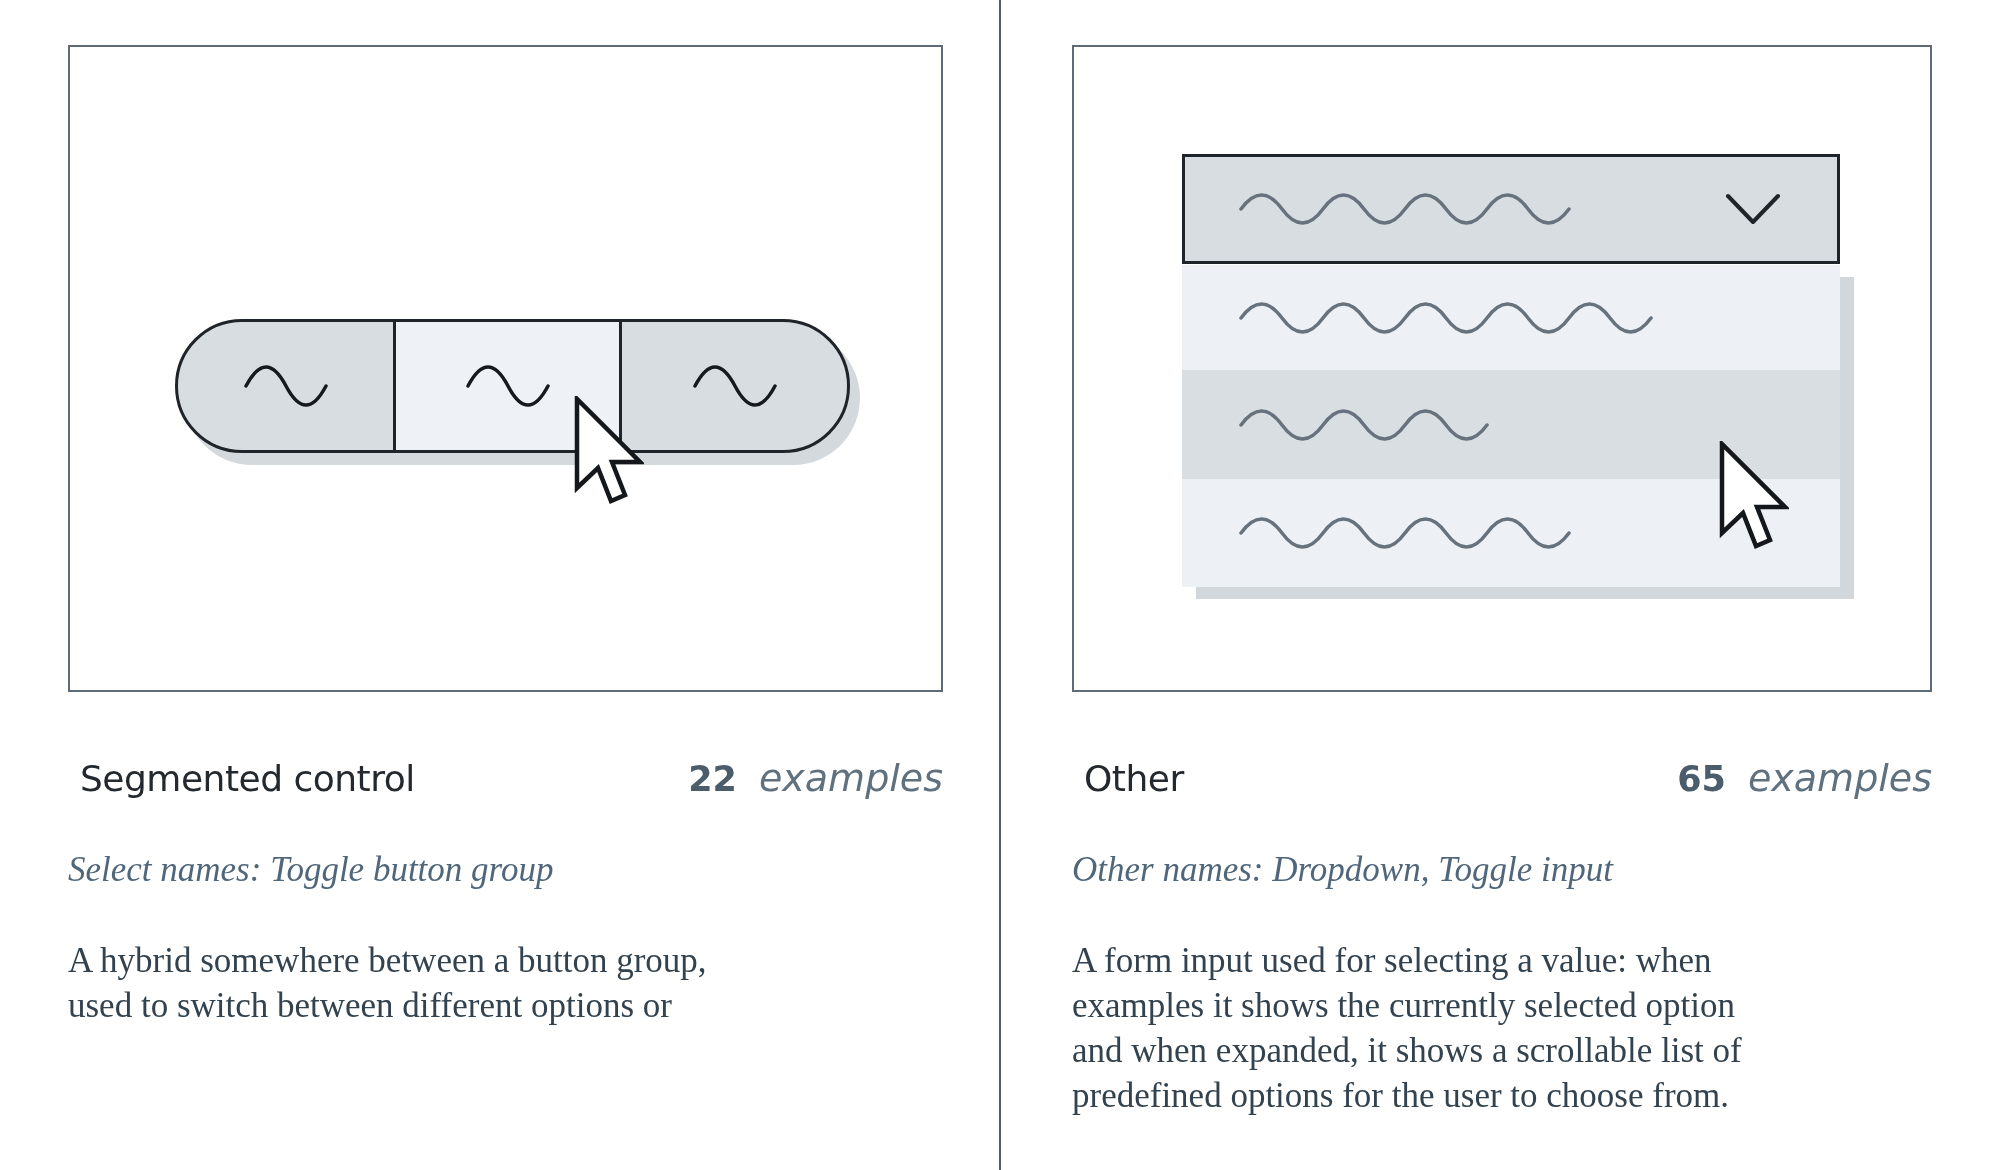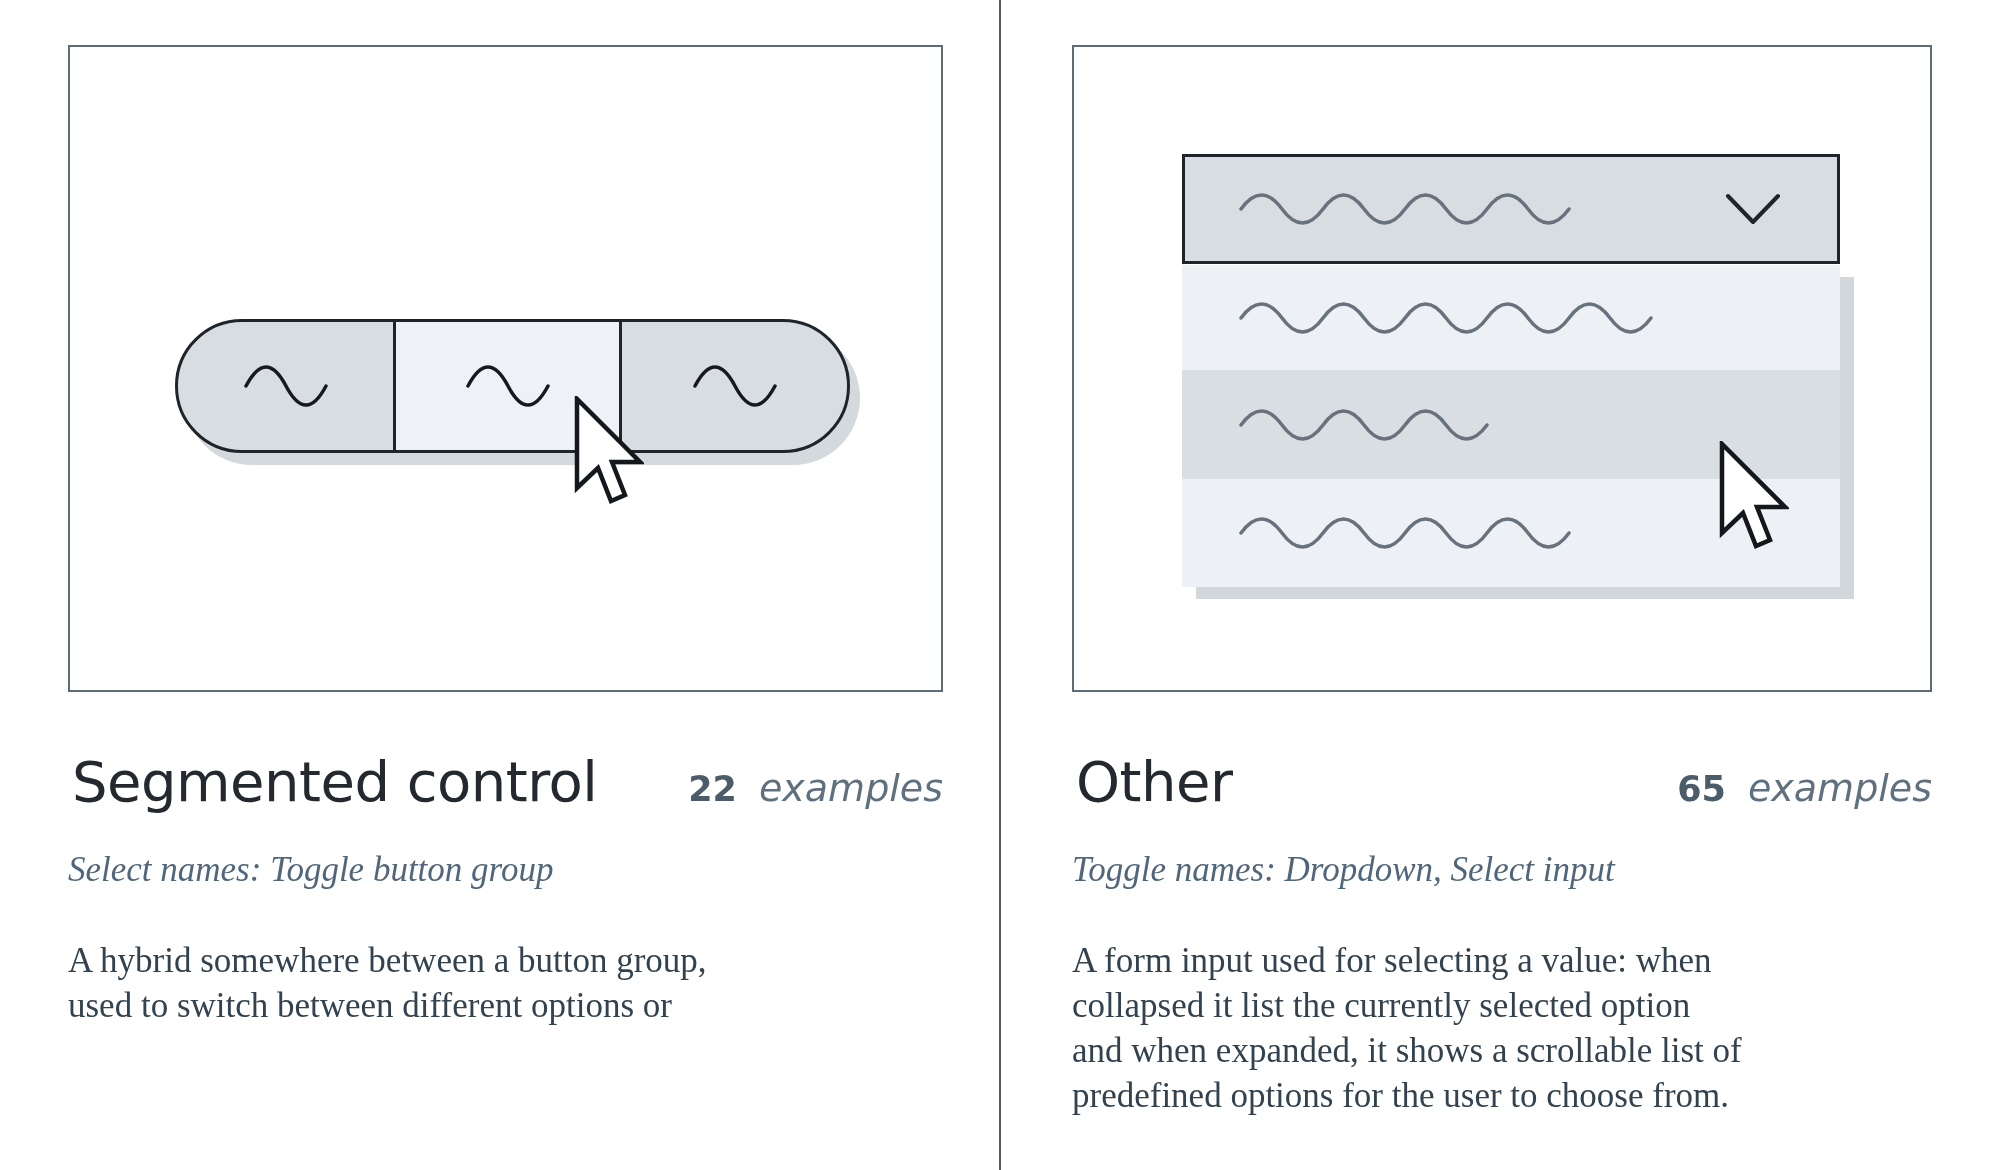--- a/index.html
+++ b/index.html
@@ -42,7 +42,7 @@
   
   .title-row{position:absolute;top:702px;left:0;right:0;display:flex;
              justify-content:space-between;align-items:baseline;}
-  .card-title{margin:4px;font-size:56px;font-weight:500;letter-spacing:-0.5px;color:#23292e;line-height:1.1;}
+  .card-title{margin:12px;font-size:36px;font-weight:500;letter-spacing:-0.5px;color:#23292e;line-height:1.1;}
   .examples{white-space:nowrap;}
   .examples .count{font-size:35px;font-weight:600;color:#4b5c6b;}
   .examples .count-label{font-size:38px;font-weight:400;color:#5f707e;margin-left:22px;font-style:italic;}

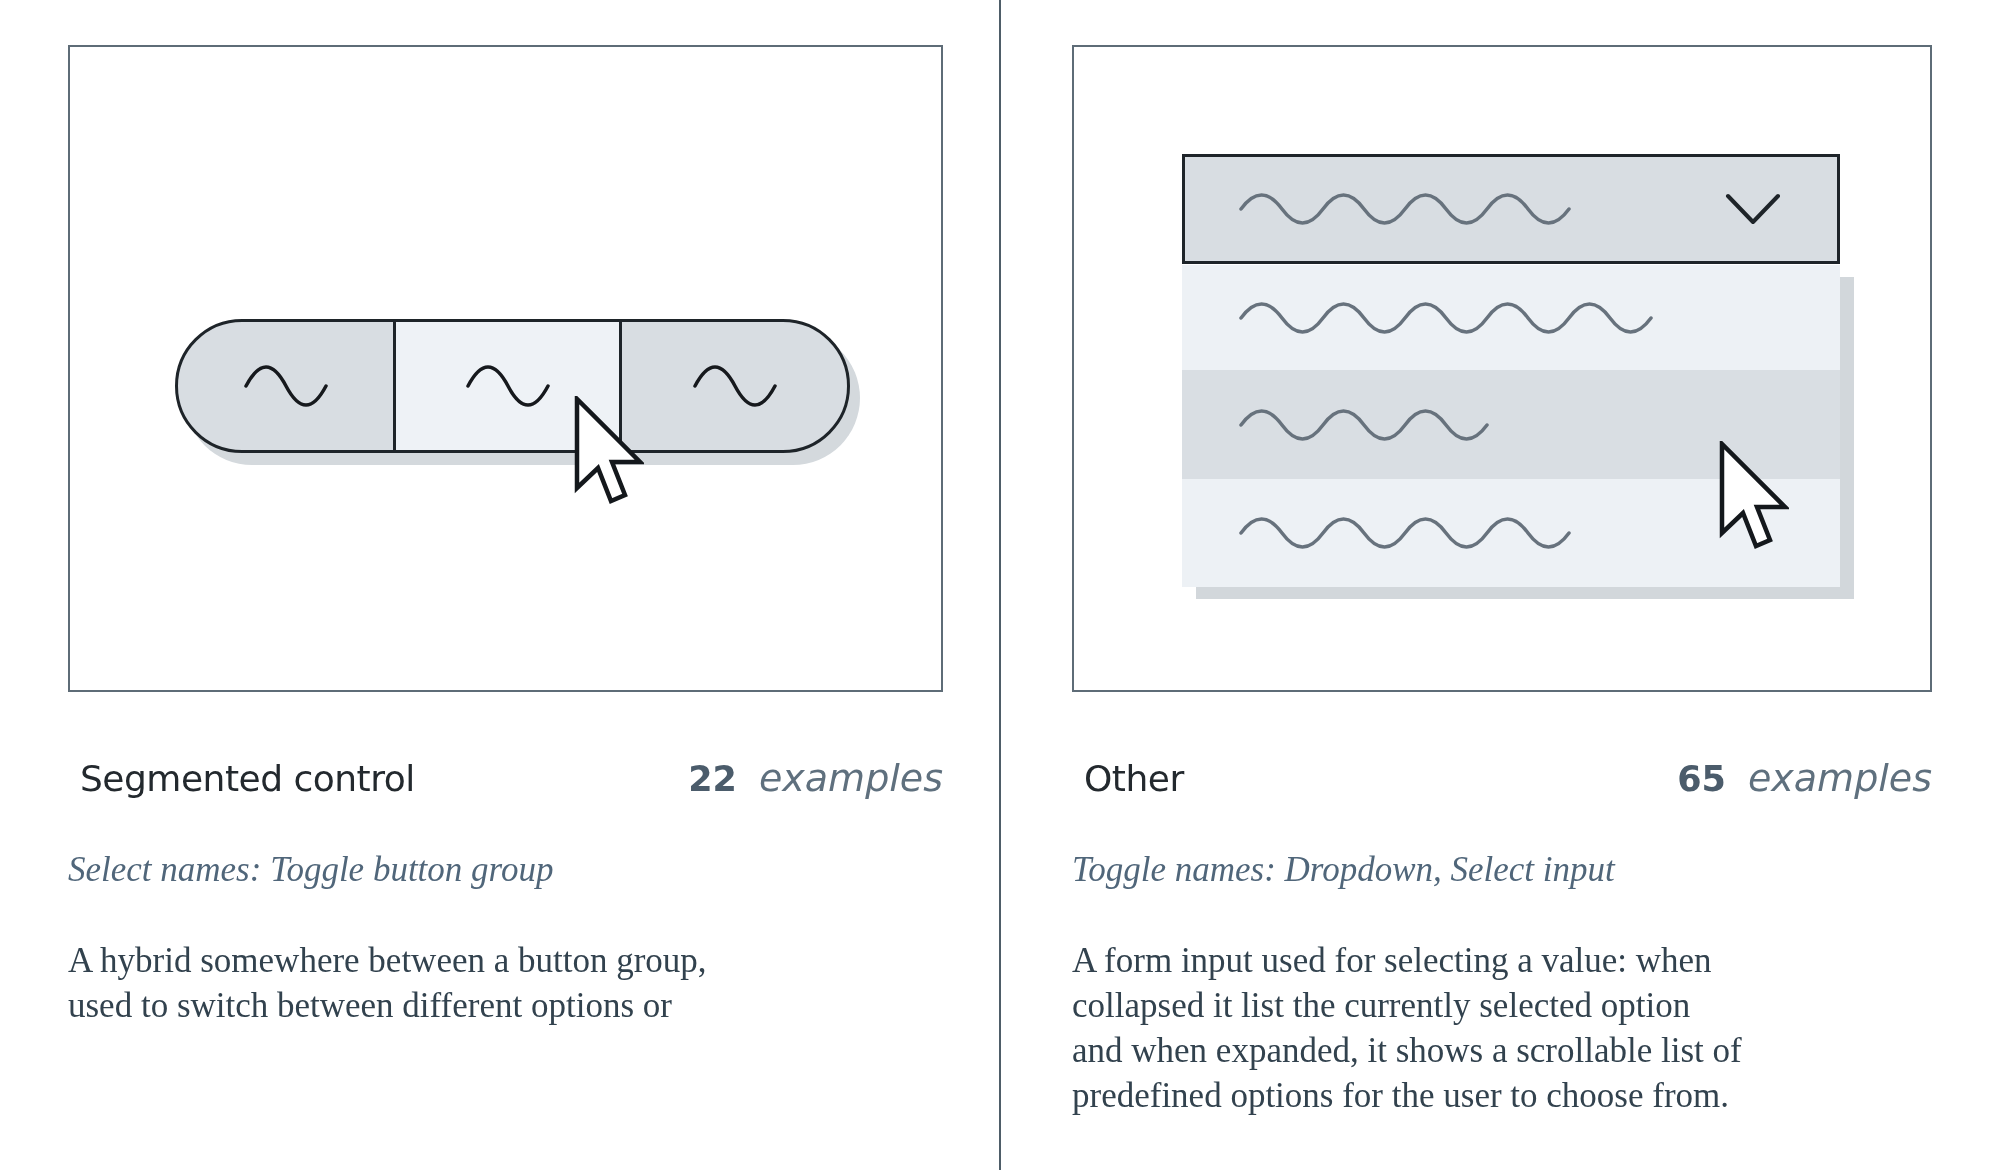--- a/index.html
+++ b/index.html
@@ -138,7 +138,7 @@
       </div>
     </div>
 
-    <p class="other-names">Toggle names: Dropdown, Select input</p>
+    <p class="other-names">Other names: Dropdown, Toggle input</p>
 
     <div class="description">
       <div>A form input used for selecting a value: when</div>

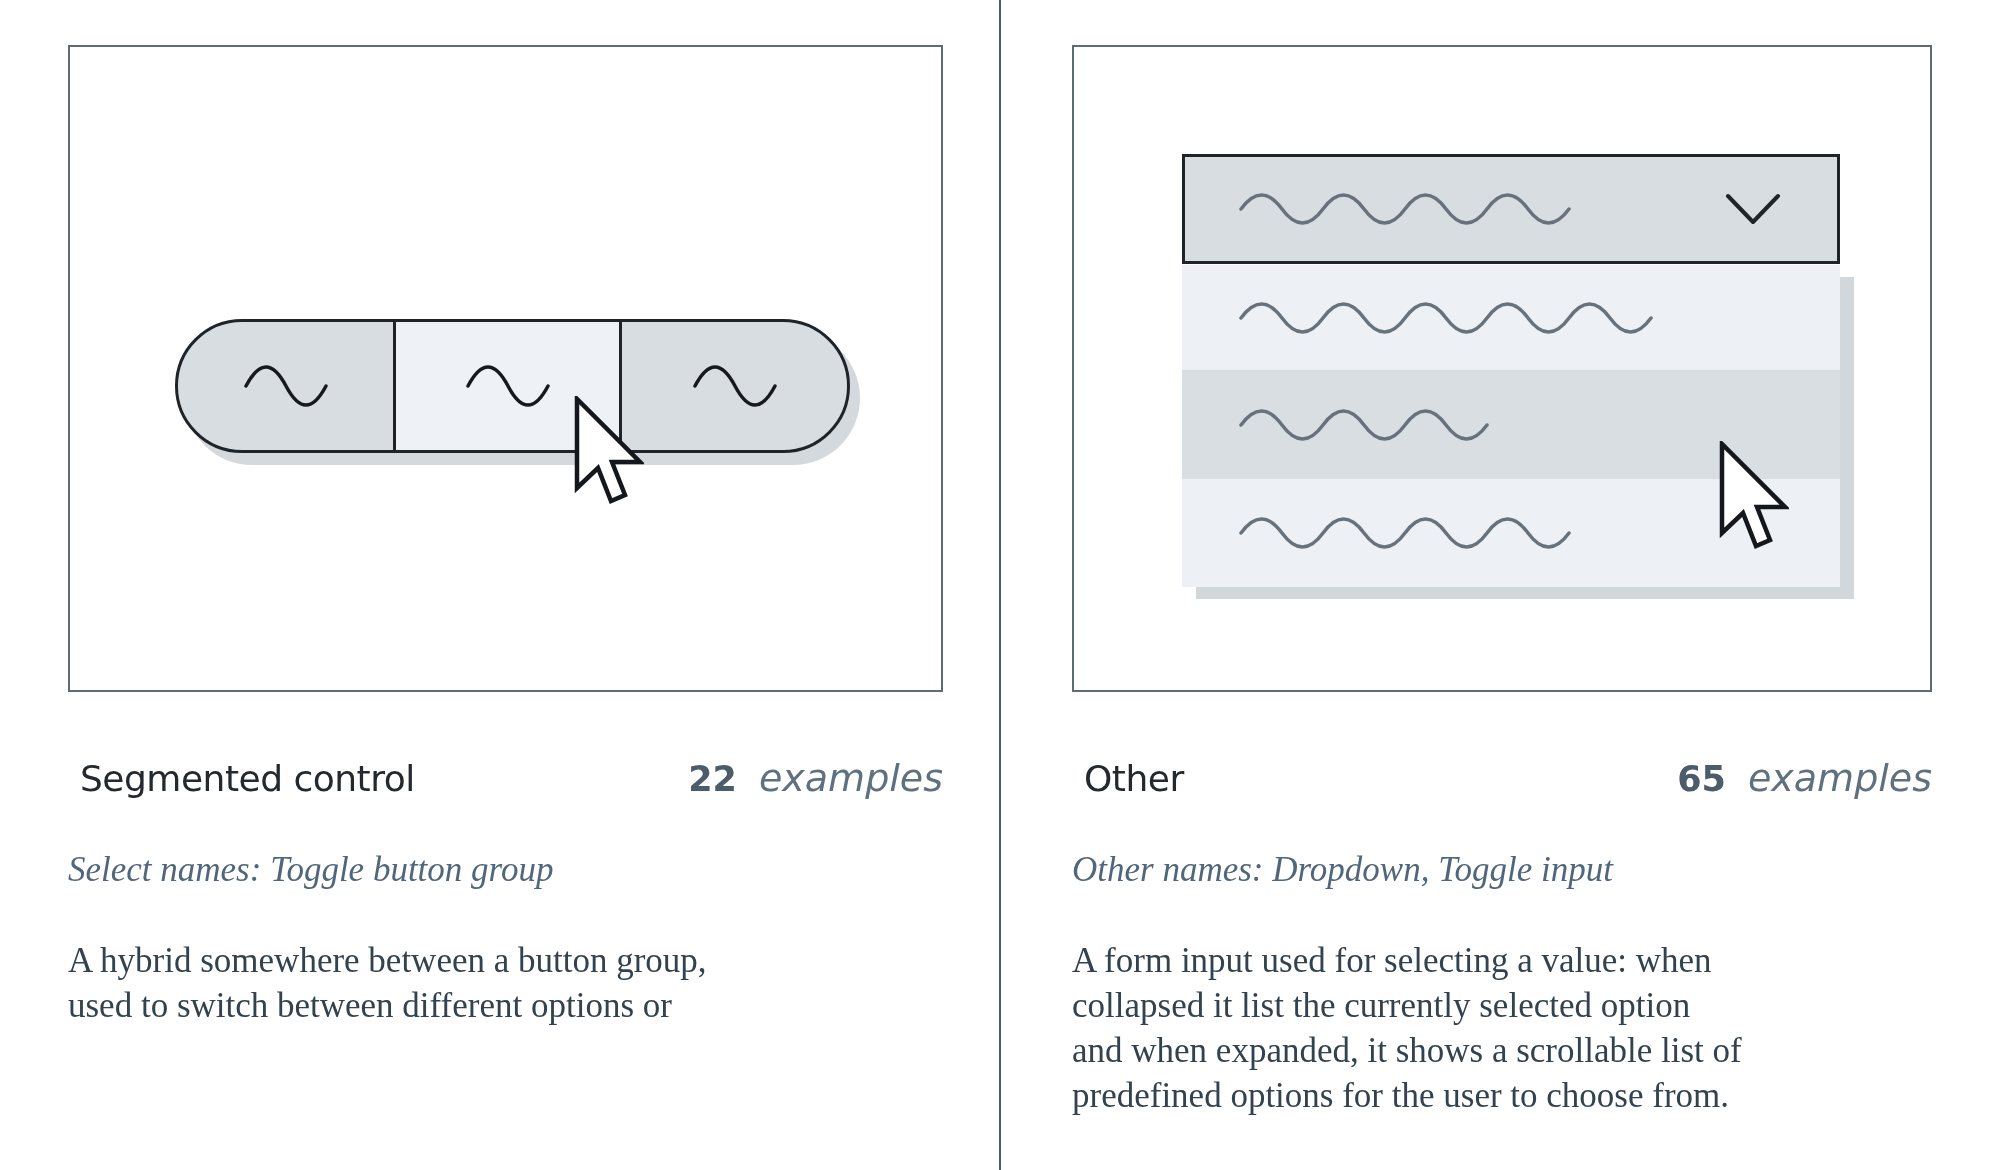--- a/index.html
+++ b/index.html
@@ -142,7 +142,7 @@
 
     <div class="description">
       <div>A form input used for selecting a value: when</div>
-      <div>collapsed it list the currently selected option</div>
+      <div>examples it shows the currently selected option</div>
       <div>and when expanded, it shows a scrollable list of</div>
       <div>predefined options for the user to choose from.</div>
     </div>

